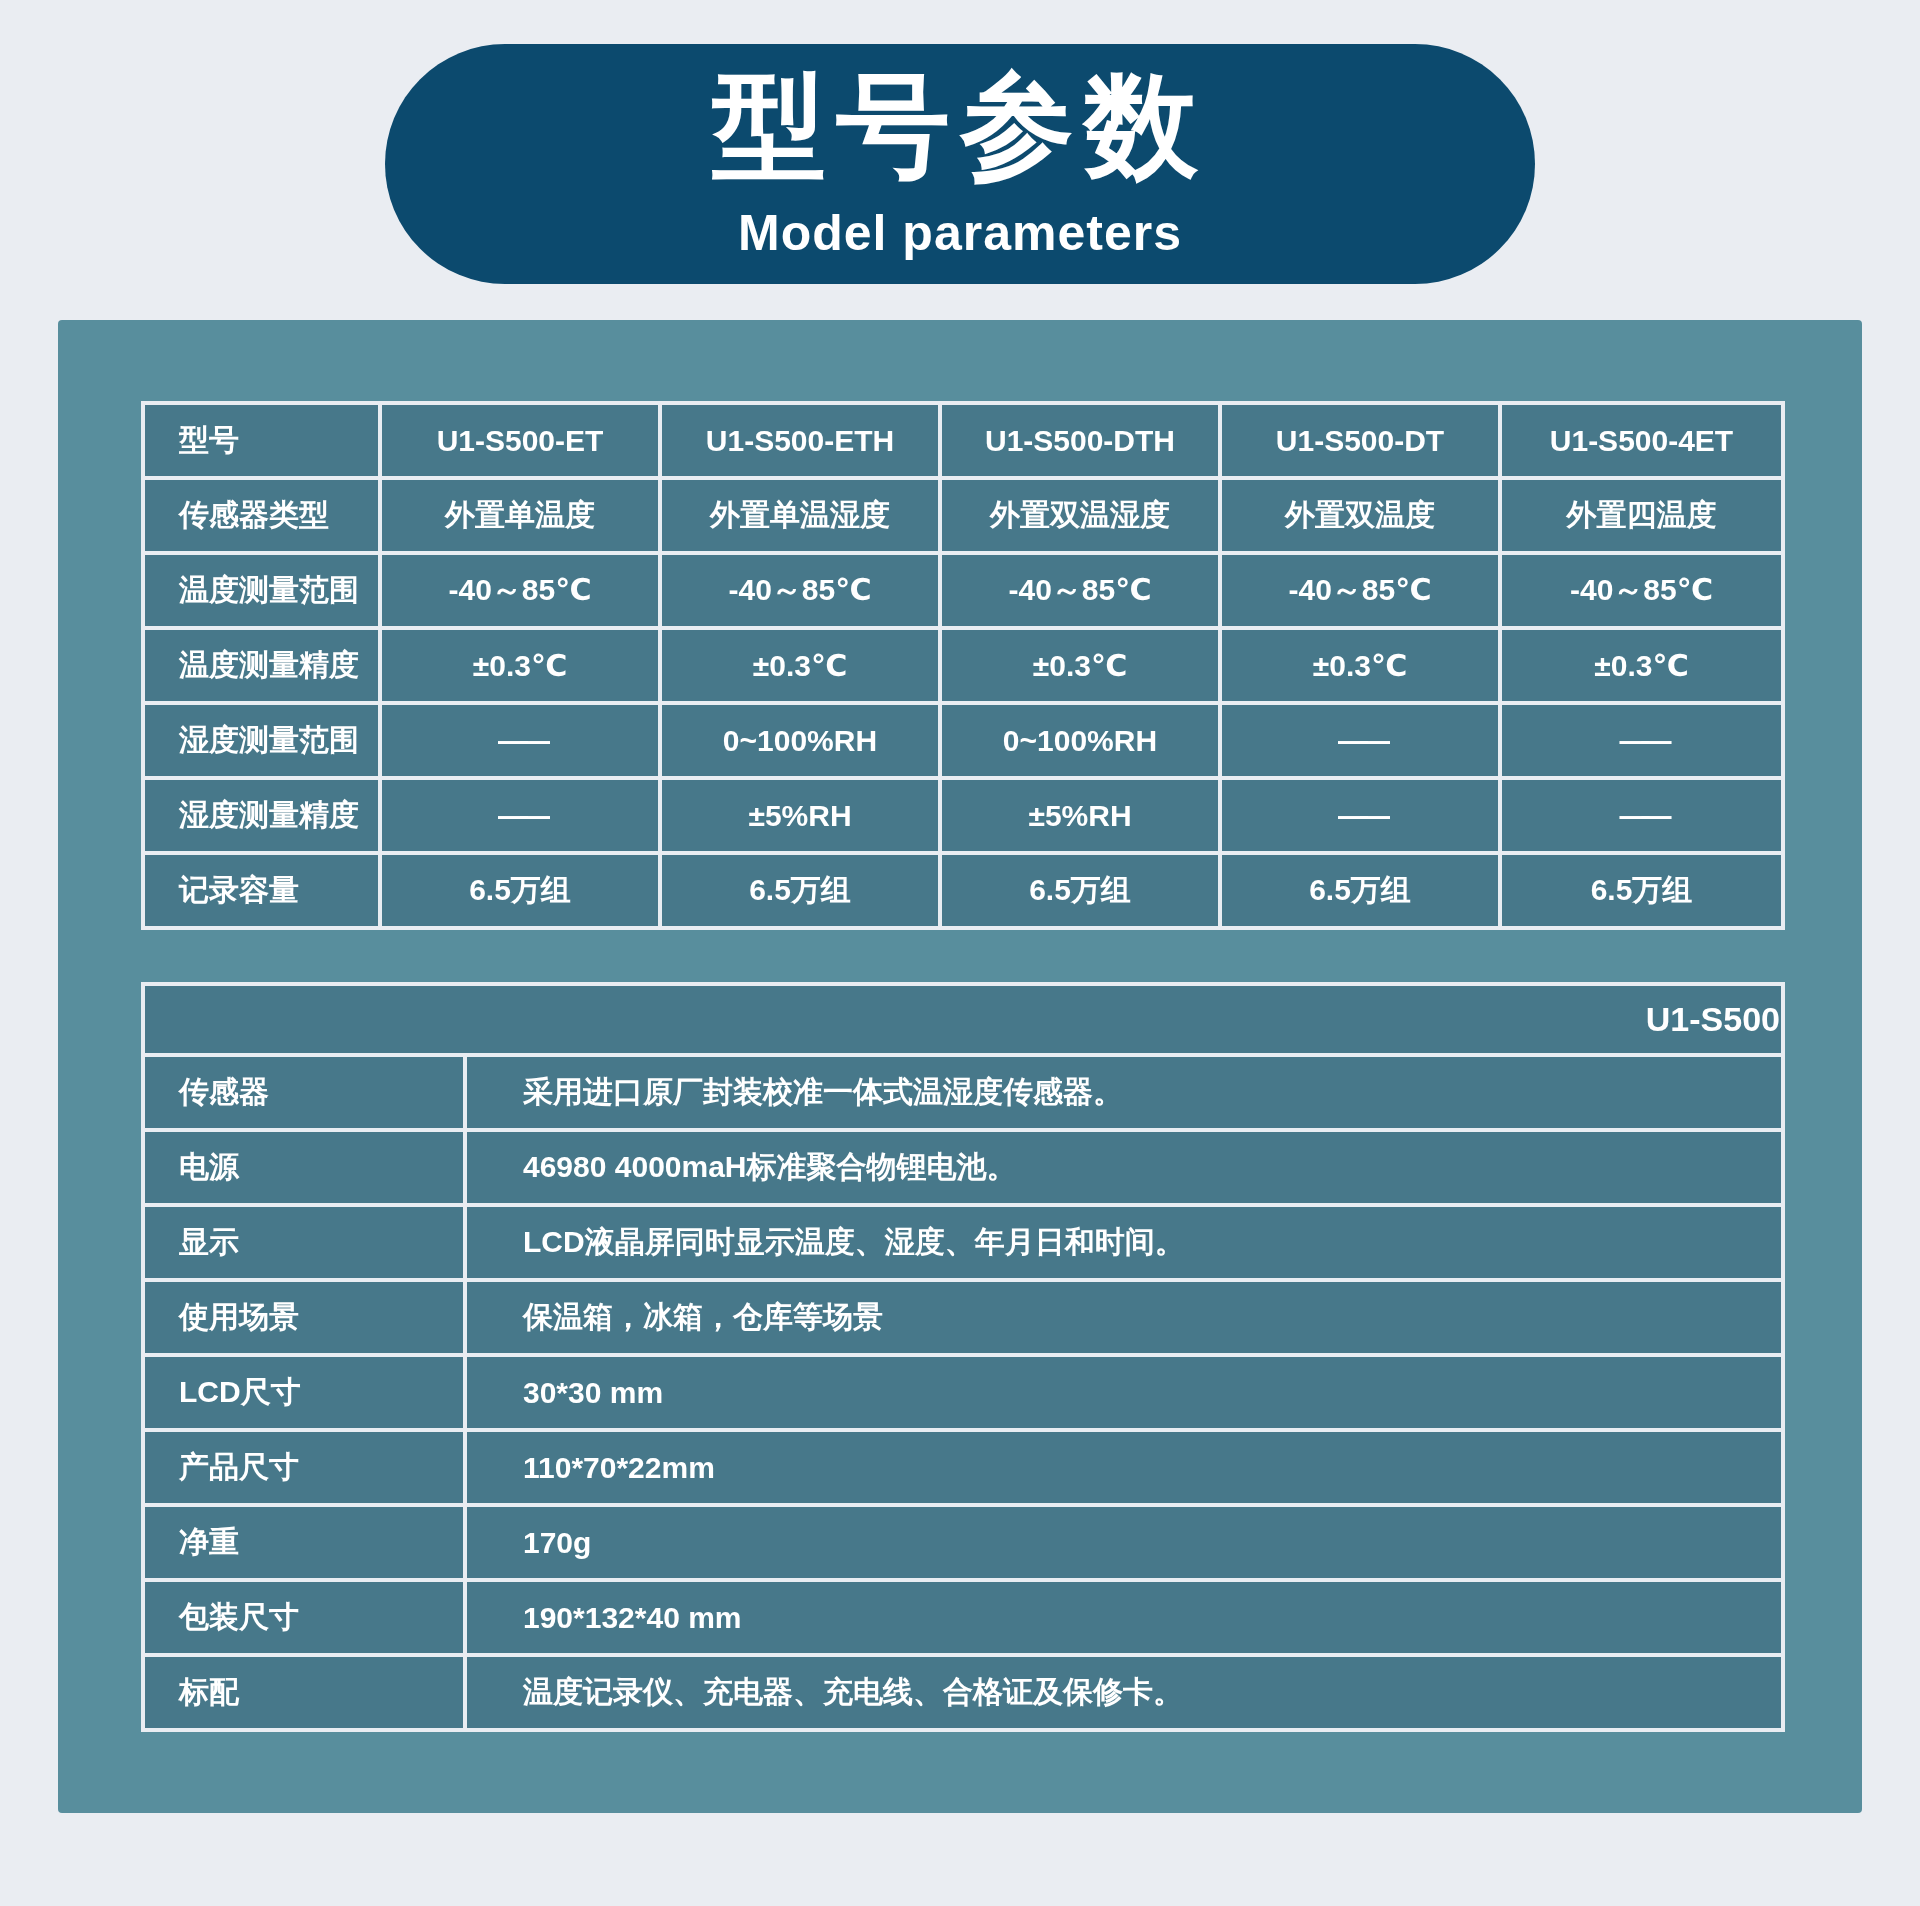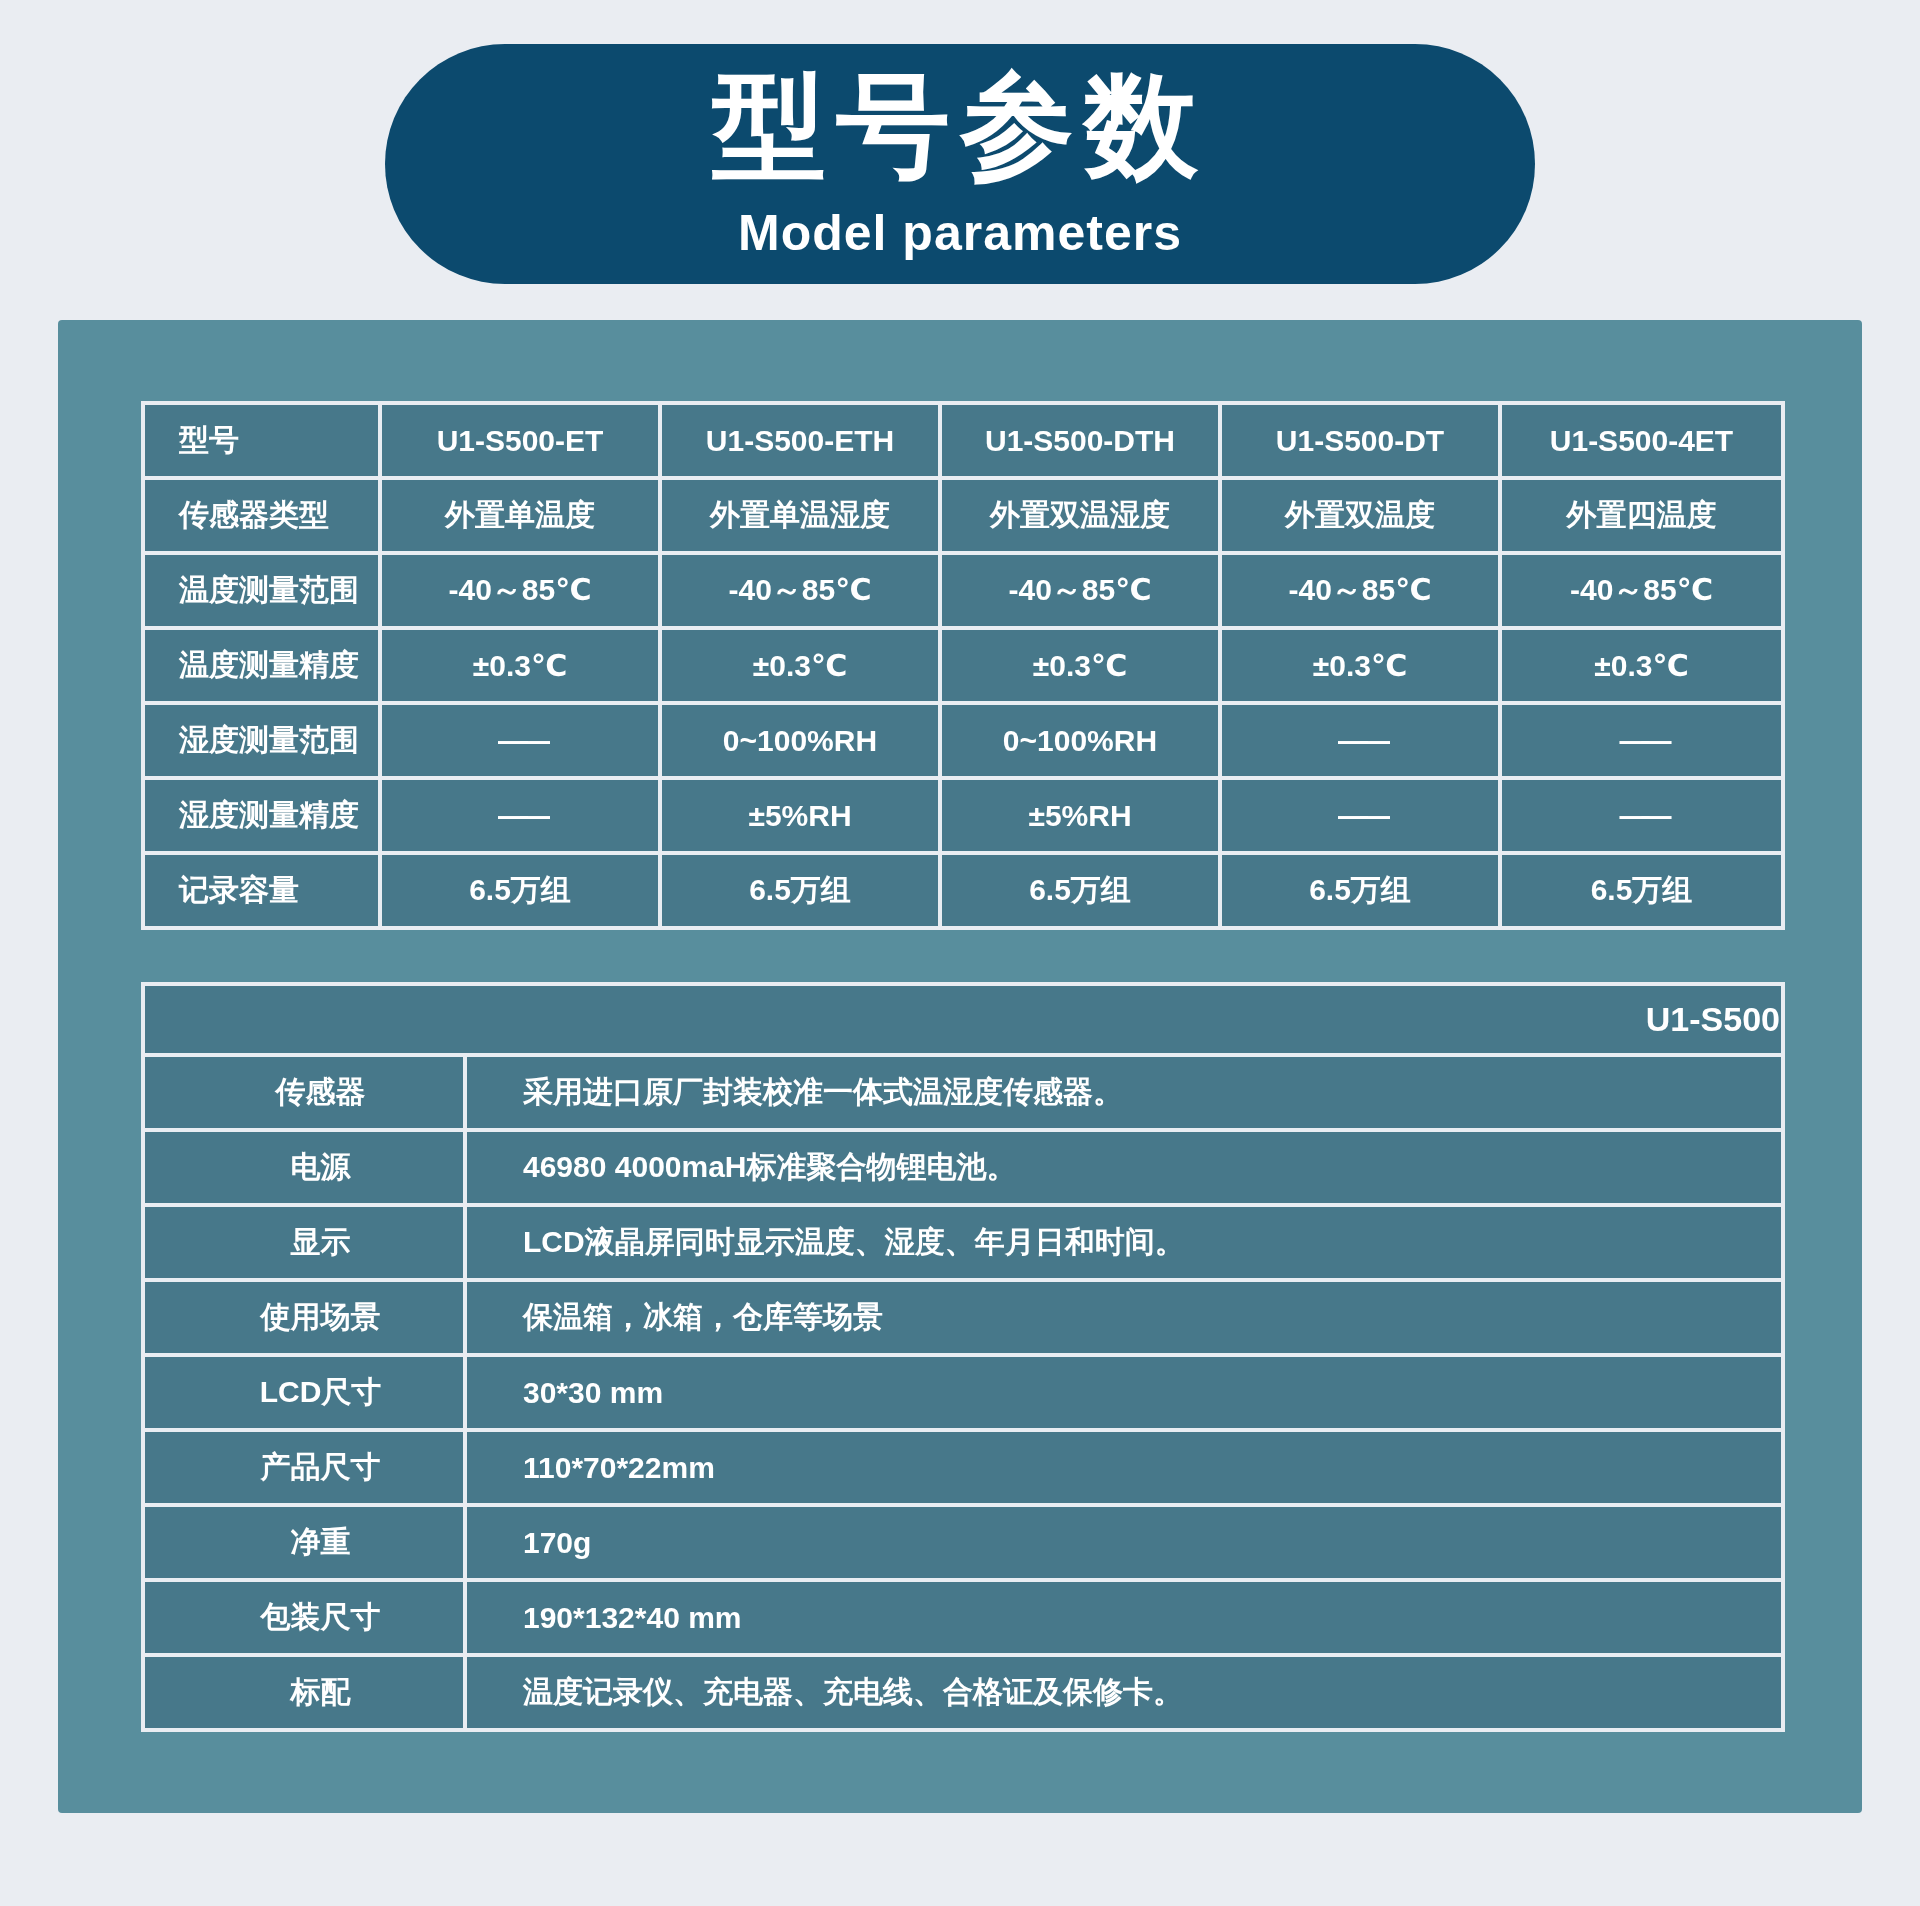--- a/index.html
+++ b/index.html
@@ -51,7 +51,7 @@
   .t2{left:83px;top:662px;width:1640px;}
   .t2 td.hdr{height:65px;text-align:right;font-size:34px;}
   .t2 td{height:69px;}
-  .t2 td.lbl{text-align:center;padding-left:34px;}
+  .t2 td.lbl{text-align:left;padding-left:34px;}
   .t2 td.val{text-align:left;padding-left:56px;}
 </style>
 </head>

